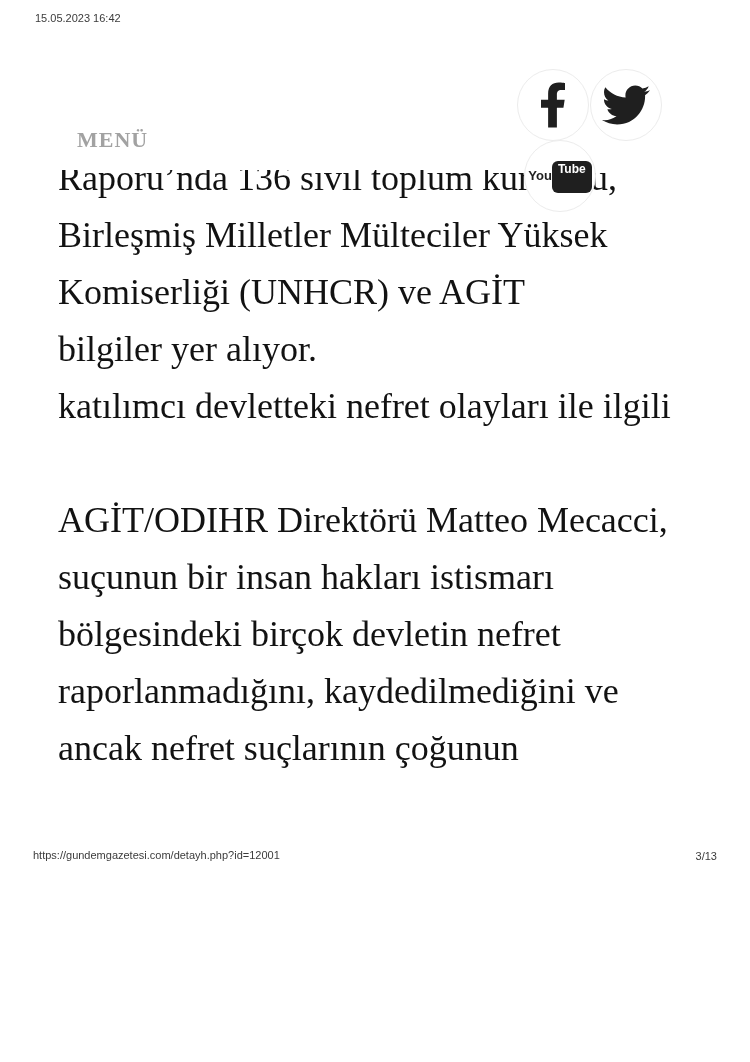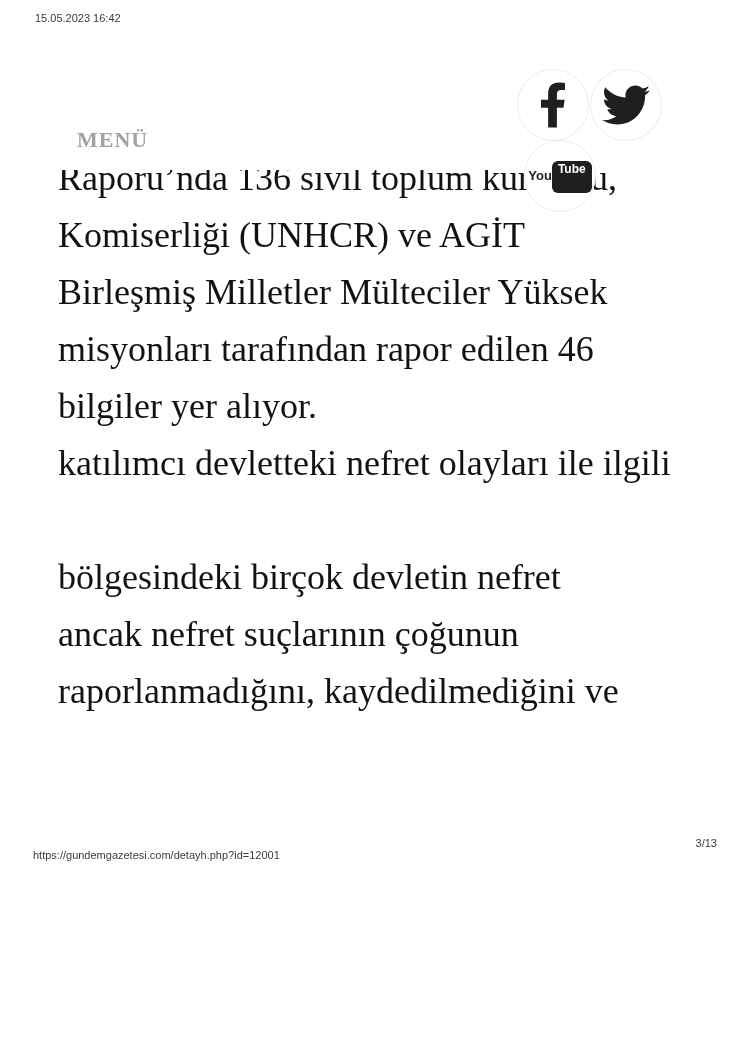--- a/index.html
+++ b/index.html
@@ -90,8 +90,8 @@
     <div class="article-inner">
       <p class="para">
         <span class="line">Raporu’nda 136 sivil toplum kuruluşu,</span>
+        <span class="line">Birleşmiş Milletler Mülteciler Yüksek</span>
         <span class="line">Komiserliği (UNHCR) ve AGİT</span>
-        <span class="line">Birleşmiş Milletler Mülteciler Yüksek</span>
         <span class="line">misyonları tarafından rapor edilen 46</span>
         <span class="line">bilgiler yer alıyor.</span>
         <span class="line">katılımcı devletteki nefret olayları ile ilgili</span>

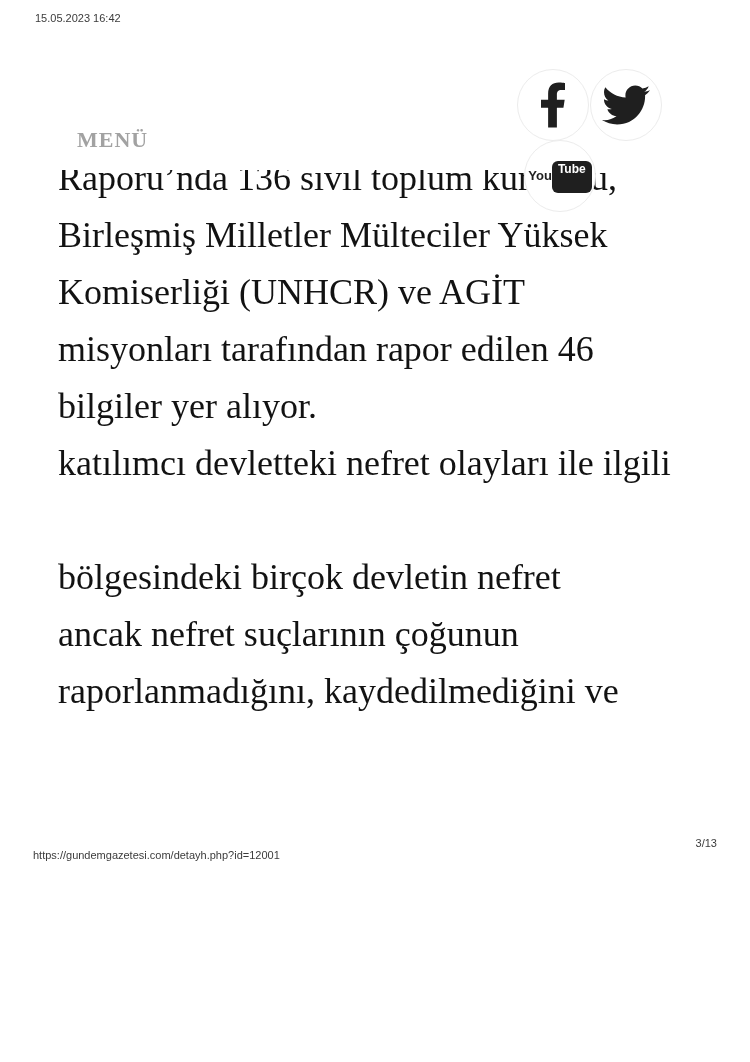--- a/index.html
+++ b/index.html
@@ -92,7 +92,6 @@
         <span class="line">Raporu’nda 136 sivil toplum kuruluşu,</span>
         <span class="line">Birleşmiş Milletler Mülteciler Yüksek</span>
         <span class="line">Komiserliği (UNHCR) ve AGİT</span>
-        <span class="line">misyonları tarafından rapor edilen 46</span>
         <span class="line">bilgiler yer alıyor.</span>
         <span class="line">katılımcı devletteki nefret olayları ile ilgili</span>
       </p>

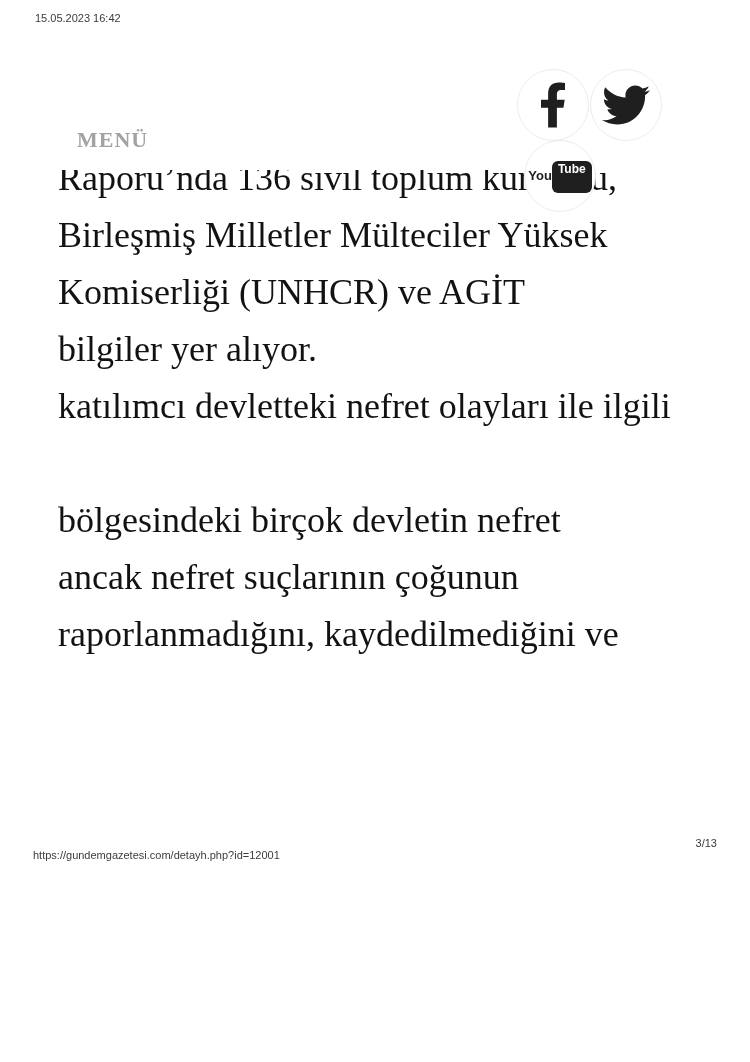--- a/index.html
+++ b/index.html
@@ -96,6 +96,7 @@
         <span class="line">katılımcı devletteki nefret olayları ile ilgili</span>
       </p>
       <p class="para">
+        <span class="line">AGİT/ODIHR Direktörü Matteo Mecacci,</span>
         <span class="line">bölgesindeki birçok devletin nefret</span>
         <span class="line">ancak nefret suçlarının çoğunun</span>
         <span class="line">raporlanmadığını, kaydedilmediğini ve</span>

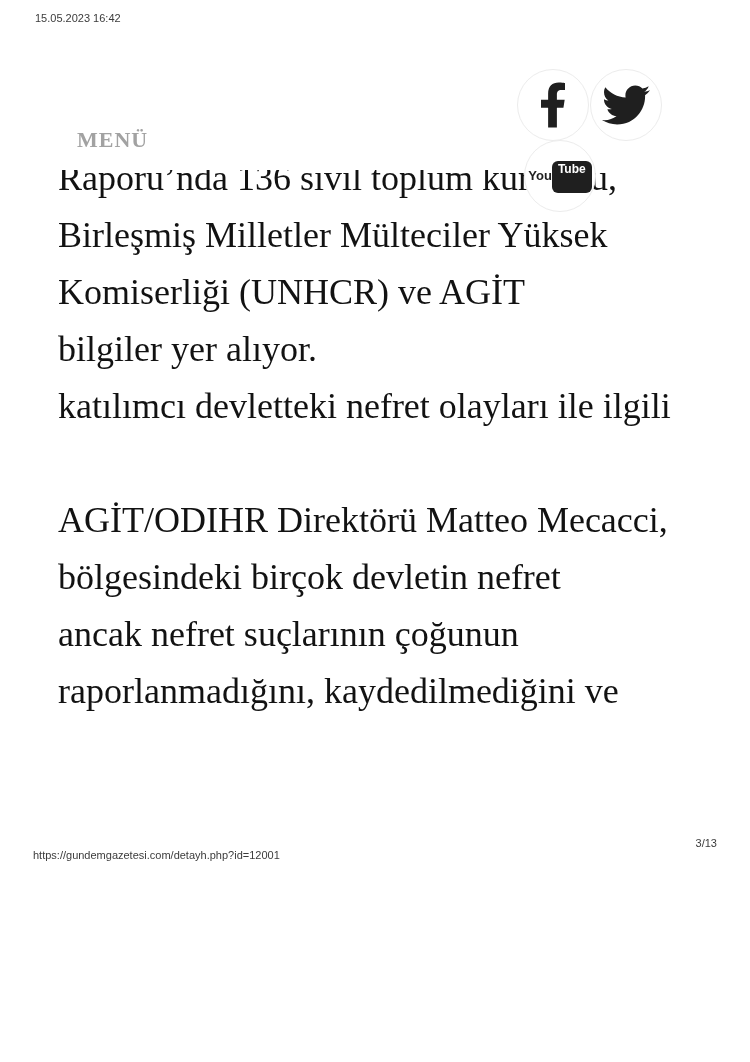--- a/index.html
+++ b/index.html
@@ -97,6 +97,7 @@
       </p>
       <p class="para">
         <span class="line">AGİT/ODIHR Direktörü Matteo Mecacci,</span>
+        <span class="line">suçunun bir insan hakları istismarı</span>
         <span class="line">bölgesindeki birçok devletin nefret</span>
         <span class="line">ancak nefret suçlarının çoğunun</span>
         <span class="line">raporlanmadığını, kaydedilmediğini ve</span>

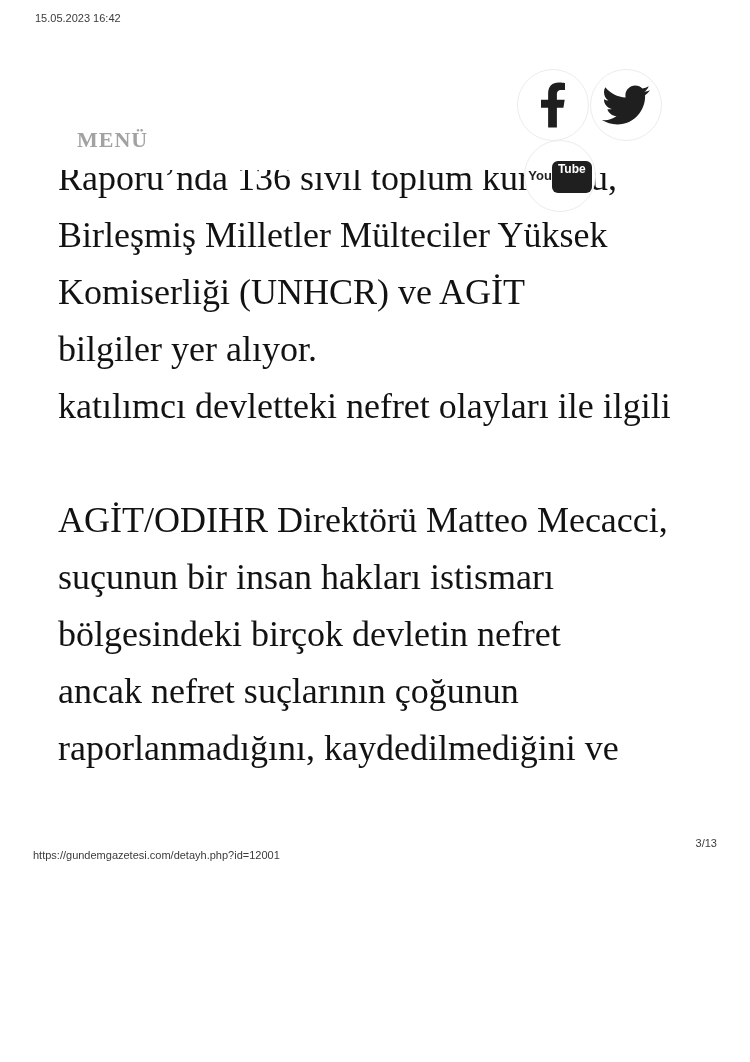--- a/index.html
+++ b/index.html
@@ -99,8 +99,8 @@
         <span class="line">AGİT/ODIHR Direktörü Matteo Mecacci,</span>
         <span class="line">suçunun bir insan hakları istismarı</span>
         <span class="line">bölgesindeki birçok devletin nefret</span>
+        <span class="line">raporlanmadığını, kaydedilmediğini ve</span>
         <span class="line">ancak nefret suçlarının çoğunun</span>
-        <span class="line">raporlanmadığını, kaydedilmediğini ve</span>
       </p>
     </div>
   </div>

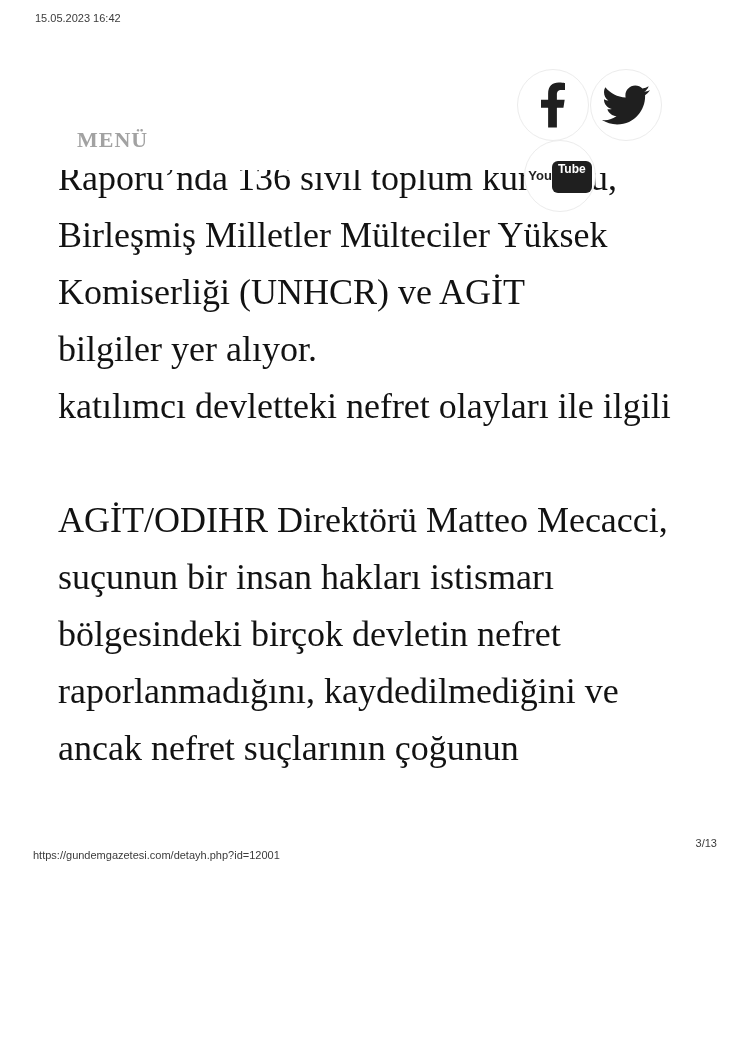--- a/index.html
+++ b/index.html
@@ -16,7 +16,7 @@
   .hdr-date   { left:35px;  top:12px; }
   .hdr-title  { left:303px; top:12px; }
   .ftr-url    { left:33px;  bottom:17px; }
-  .ftr-page   { right:33px; bottom:29px; }
+  .ftr-page   { right:33px; bottom:16px; }
 
   
   .menu {

